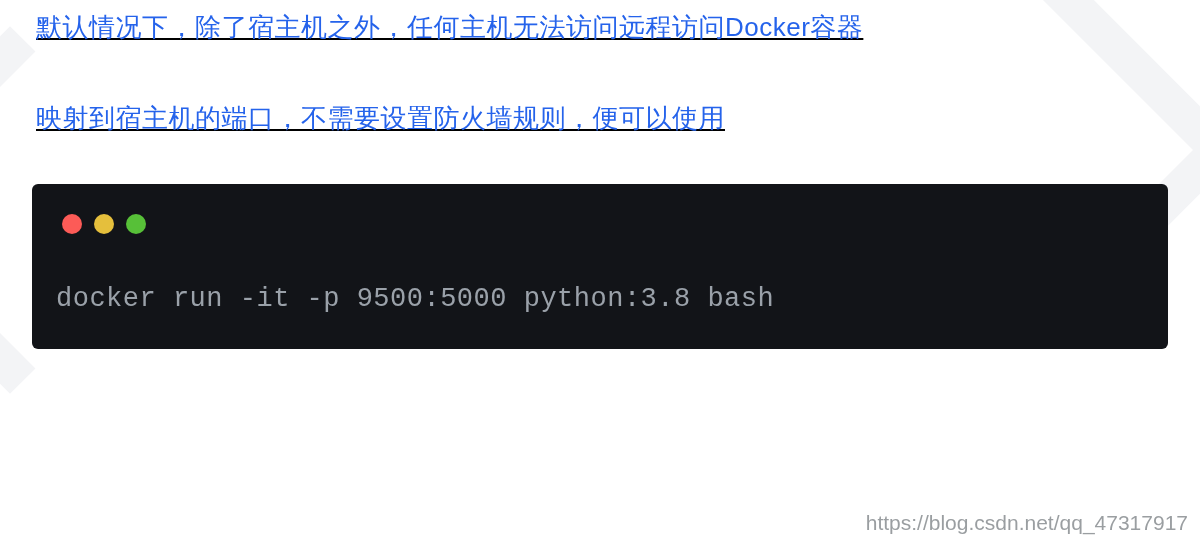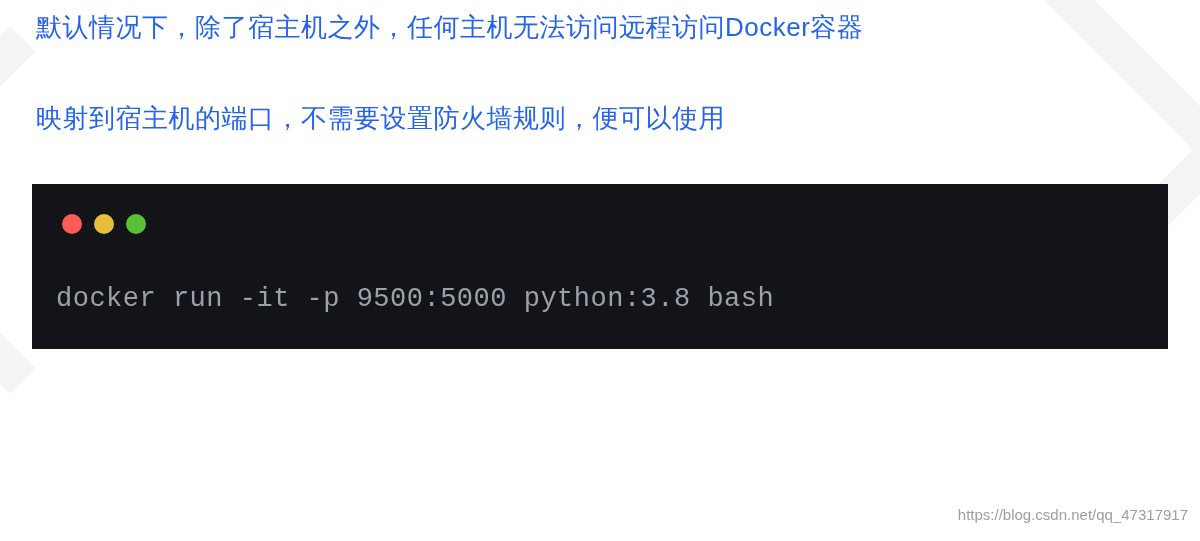--- a/index.html
+++ b/index.html
@@ -43,6 +43,7 @@
       position: relative;
       z-index: 1;
       padding: 10px 36px 0 36px;
+      text-decoration: underline;
     }
     .para {
       color: #2563eb;

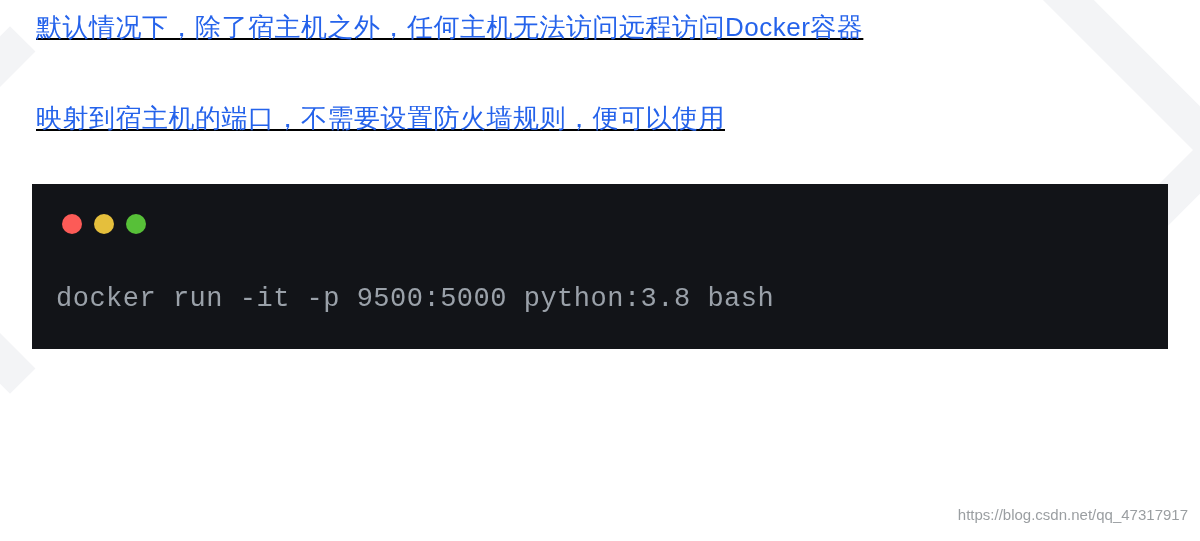--- a/index.html
+++ b/index.html
@@ -58,7 +58,7 @@
     }
     .terminal {
       background: #121418;
-      border-radius: 0;
+      border-radius: 6px;
       margin: 0 32px;
       padding: 22px 24px 28px 24px;
       position: relative;

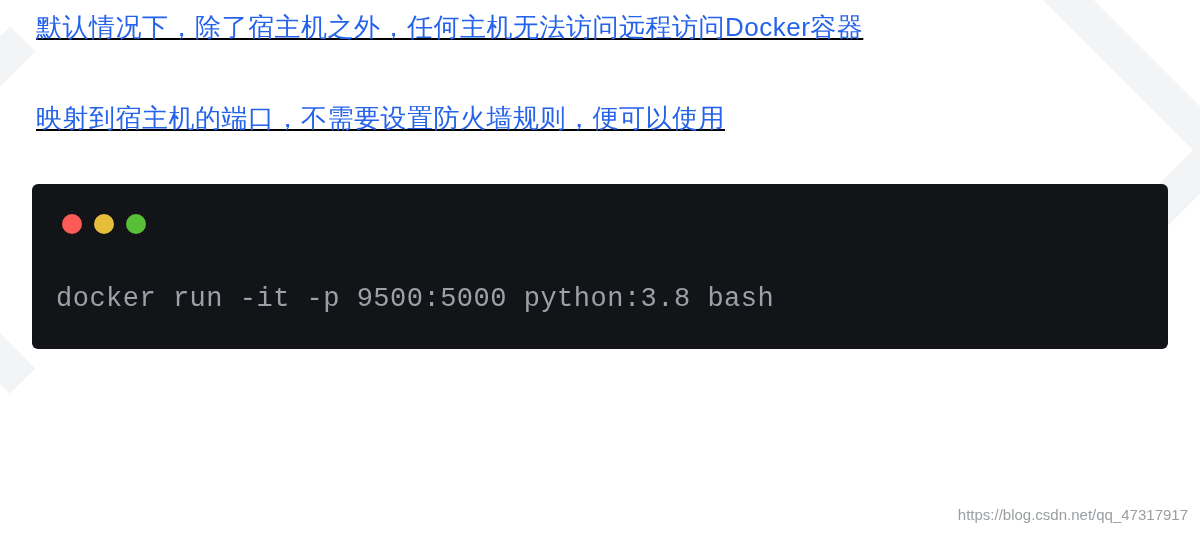--- a/index.html
+++ b/index.html
@@ -88,9 +88,9 @@
     .watermark {
       position: absolute;
       right: 12px;
-      bottom: 18px;
+      bottom: 6px;
       color: rgba(120, 125, 130, 0.75);
-      font-size: 15px;
+      font-size: 21px;
       font-family: Arial, sans-serif;
       z-index: 2;
     }

